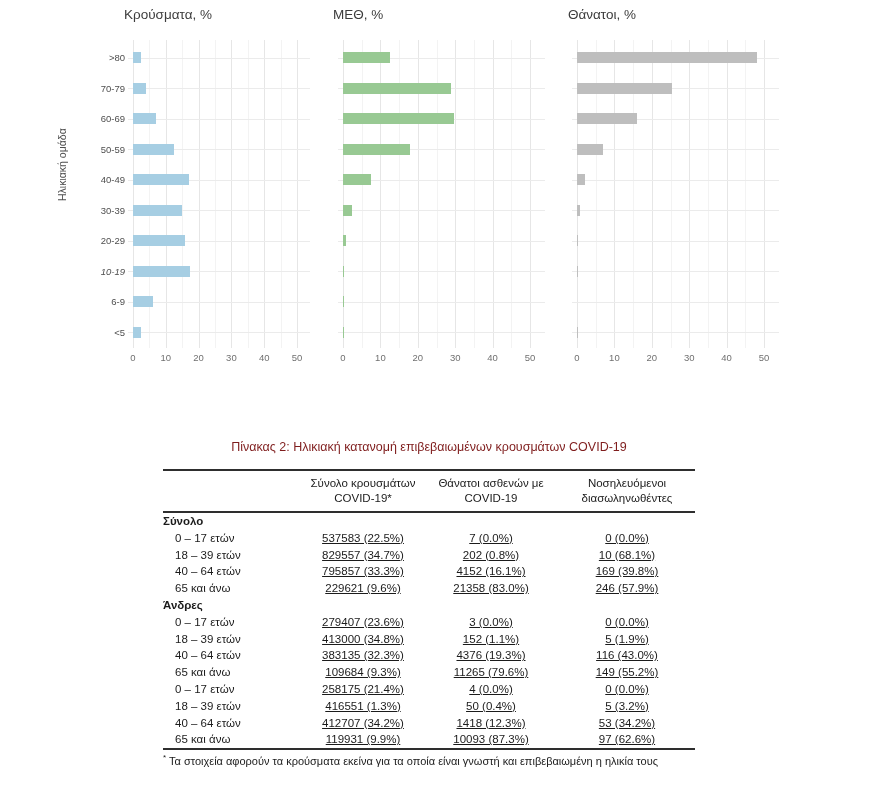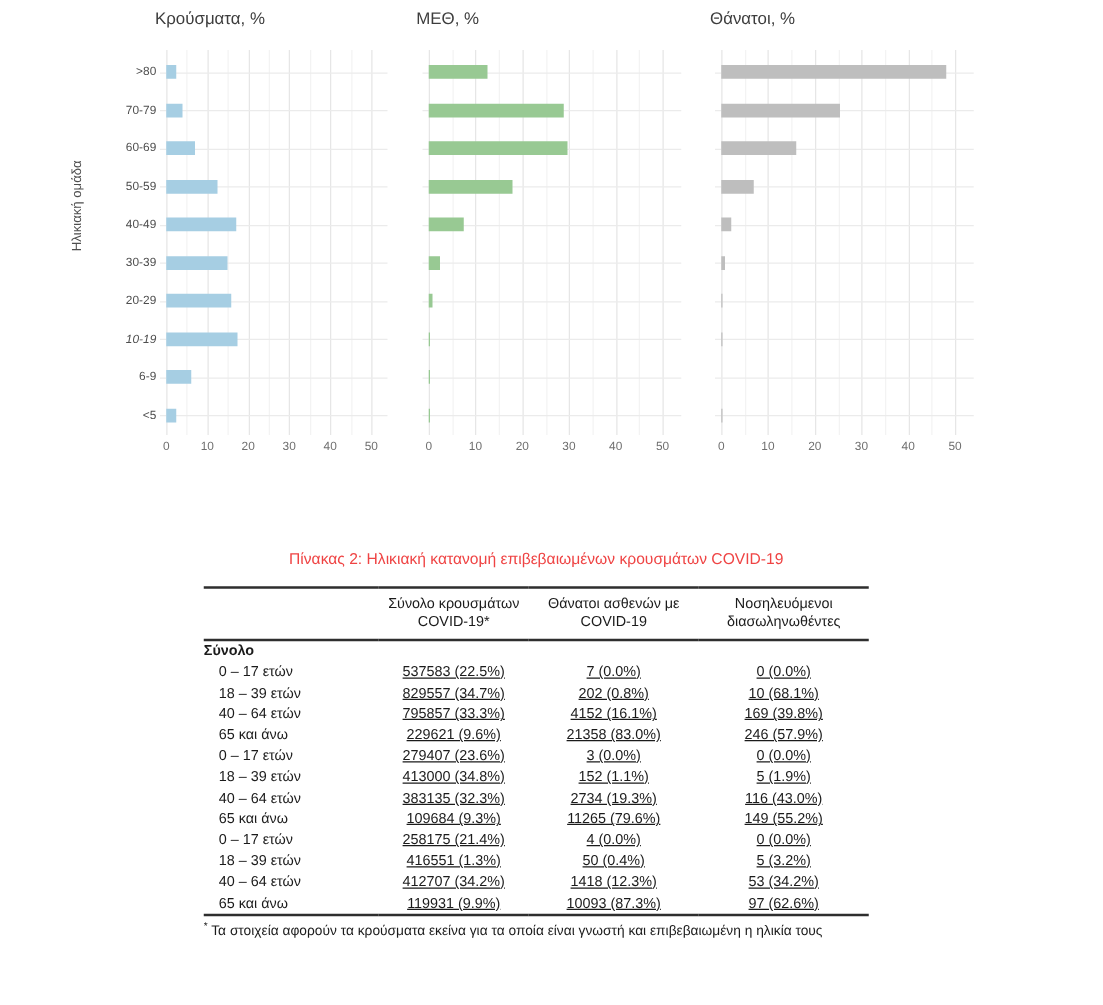--- a/index.html
+++ b/index.html
@@ -25,7 +25,7 @@
   .para{position:absolute;left:63px;top:388px;width:806px;font-size:12.5px;line-height:23px;color:#1b1b1b;}
   
   .tblblock{position:absolute;left:163px;top:440px;width:532px;}
-  .caption{text-align:center;font-size:12.5px;color:#ef4444;}
+  .caption{text-align:center;font-size:12.5px;color:#7f1d1d;}
   table{border-collapse:collapse;table-layout:fixed;width:532px;margin-top:15px;
     font-size:11.5px;color:#1b1b1b;border-top:2px solid #2e2e2e;border-bottom:2px solid #2e2e2e;}
   thead tr{border-bottom:2px solid #2e2e2e;}

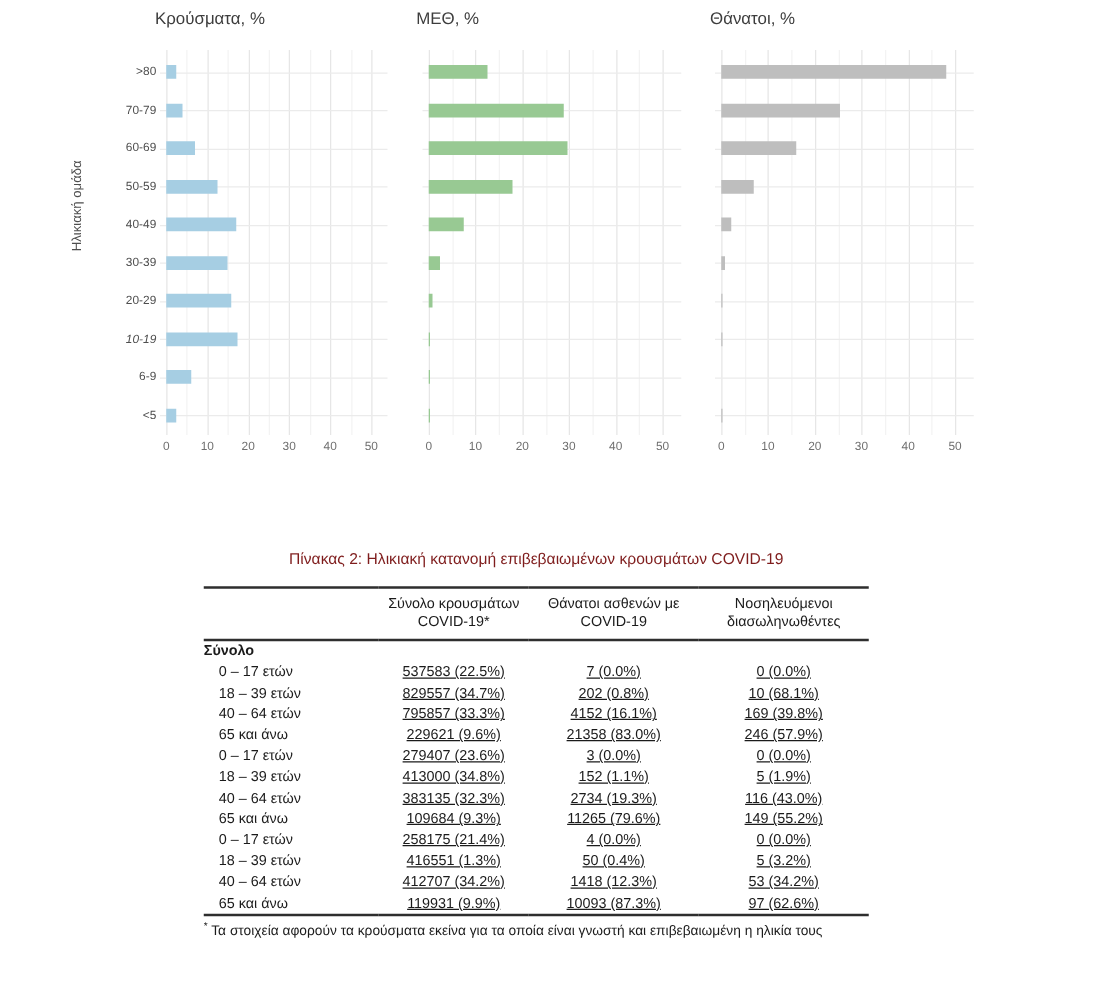--- a/index.html
+++ b/index.html
@@ -230,6 +230,12 @@
             <td class="num">246 (57.9%)</td>
           </tr>
           <tr>
+            <td class="seclabel">Άνδρες</td>
+            <td></td>
+            <td></td>
+            <td></td>
+          </tr>
+          <tr>
             <td class="rowlabel">0 – 17 ετών</td>
             <td class="num">279407 (23.6%)</td>
             <td class="num">3 (0.0%)</td>

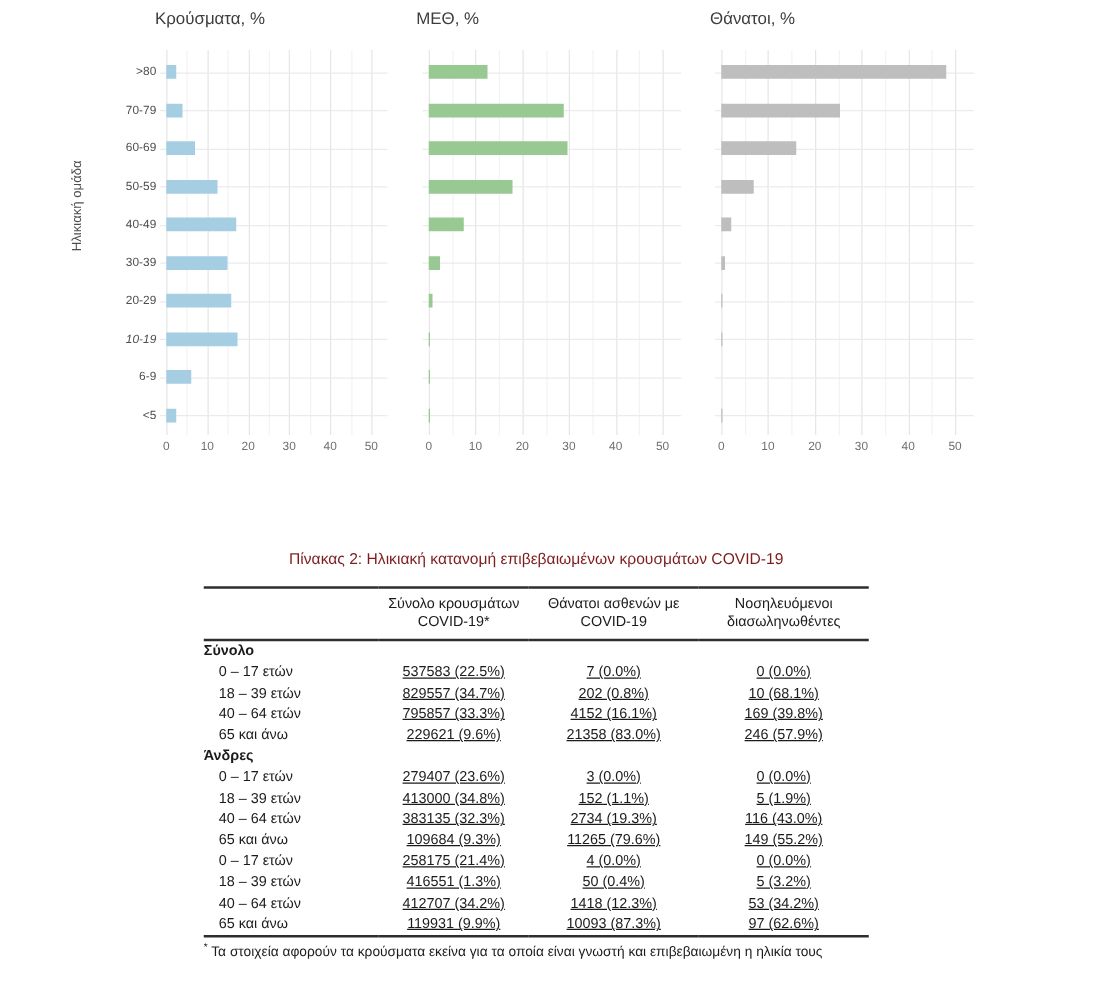--- a/index.html
+++ b/index.html
@@ -250,7 +250,7 @@
           <tr>
             <td class="rowlabel">40 – 64 ετών</td>
             <td class="num">383135 (32.3%)</td>
-            <td class="num">2734 (19.3%)</td>
+            <td class="num">4376 (19.3%)</td>
             <td class="num">116 (43.0%)</td>
           </tr>
           <tr>

